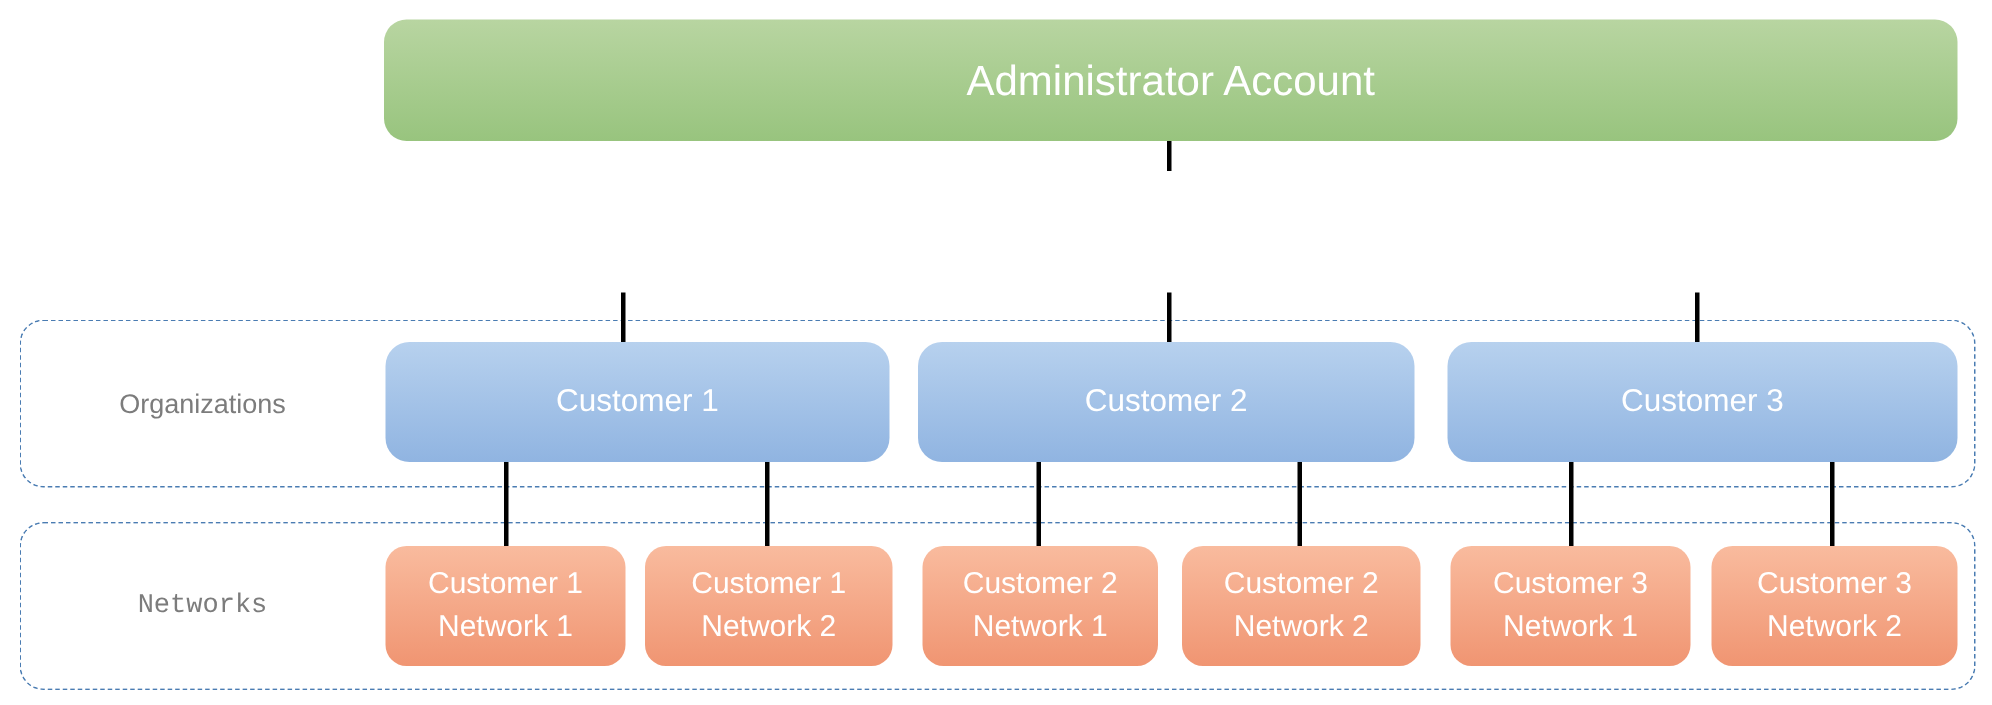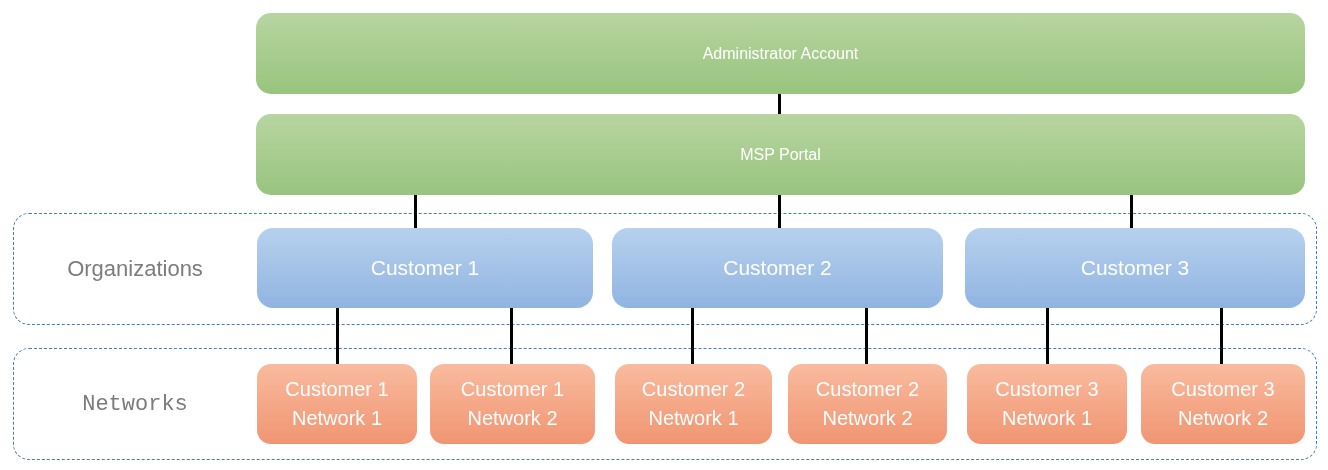--- a/index.html
+++ b/index.html
@@ -26,7 +26,7 @@
   .green {
     background: linear-gradient(to bottom, var(--green-top), var(--green-bottom));
     border-radius: 15px;
-    font-size: 16px;
+    font-size: 28px;
   }
   .blue {
     background: linear-gradient(to bottom, var(--blue-top), var(--blue-bottom));

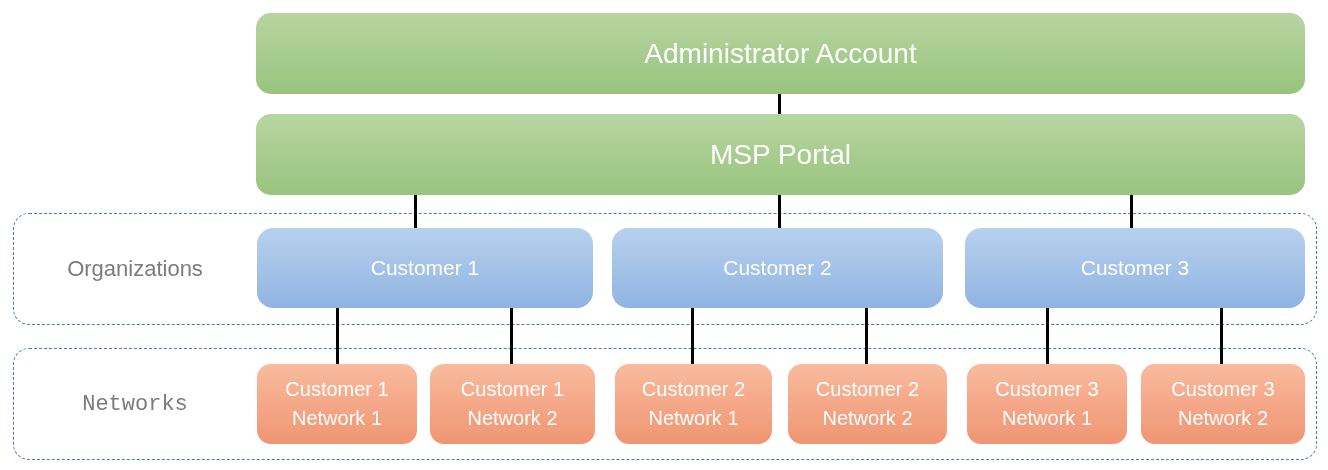--- a/index.html
+++ b/index.html
@@ -89,7 +89,6 @@
   <div class="connector" style="left:1219.5px;top:308px;height:56px;"></div>
 
   <div class="box green" style="left:256px;top:13px;width:1049px;height:81px;">Administrator Account</div>
-  <div class="box green" style="left:256px;top:114px;width:1049px;height:81px;">MSP Portal</div>
 
   <div class="box blue" style="left:257px;top:228px;width:336px;height:80px;">Customer 1</div>
   <div class="box blue" style="left:612px;top:228px;width:331px;height:80px;">Customer 2</div>

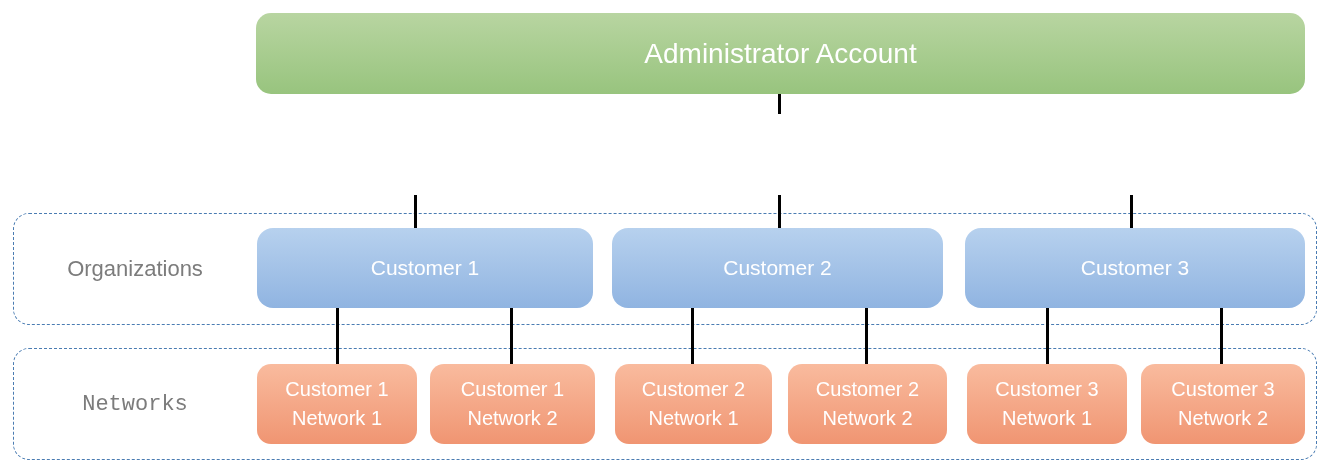--- a/index.html
+++ b/index.html
@@ -58,7 +58,7 @@
     align-items: center;
     justify-content: center;
     color: var(--row-label);
-    font-size: 22px;
+    font-size: 18px;
   }
   .connector {
     position: absolute;

